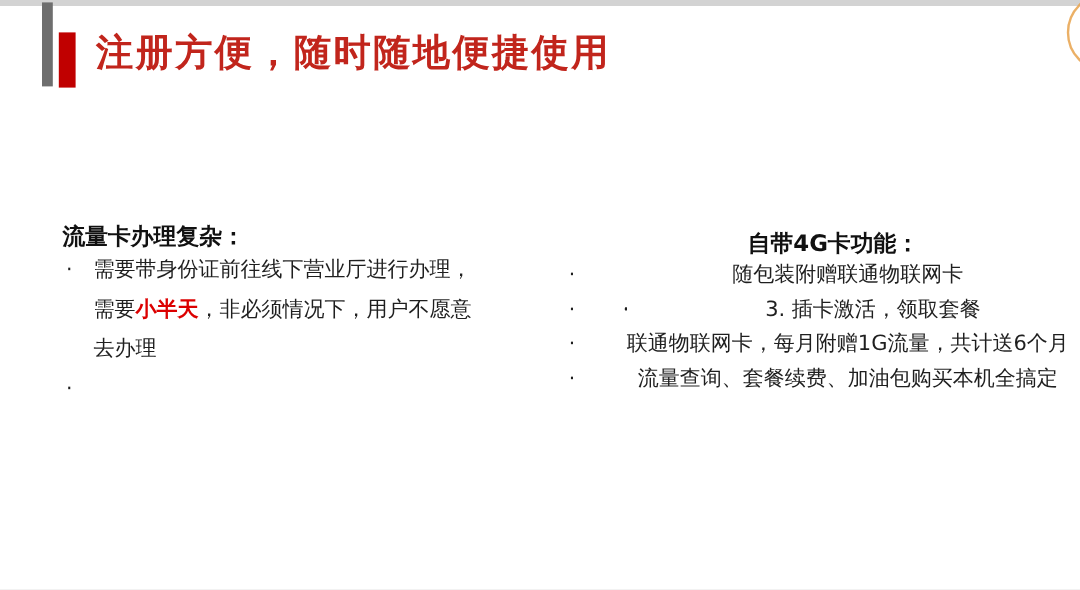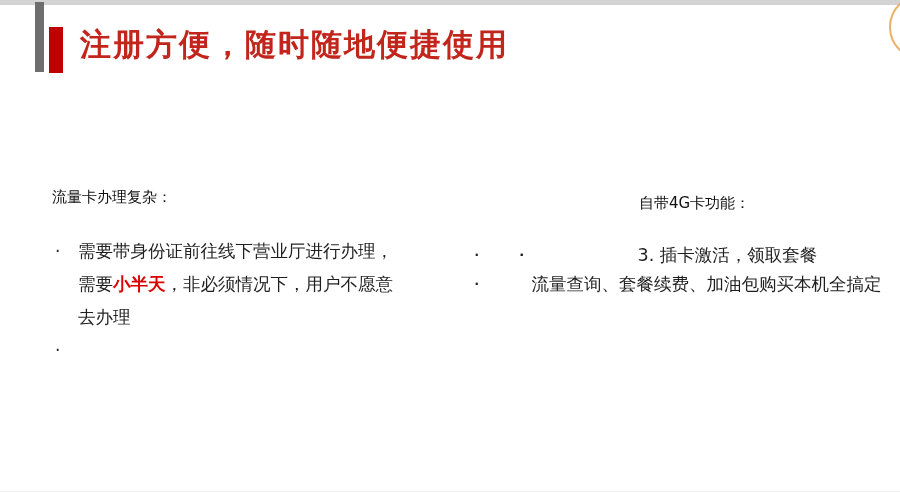--- a/index.html
+++ b/index.html
@@ -55,9 +55,9 @@
   }
   .col { position: absolute; color: var(--body-text); }
   .col h3 {
-    margin: 0 0 26px 0;
-    font-size: 15px; line-height: 24px;
-    font-weight: normal;
+    margin: 0 0 0 0;
+    font-size: 19px; line-height: 24px;
+    font-weight: bold;
     color: #111111;
   }
   .col-left  { left: 52px;  top: 185px; width: 380px; }

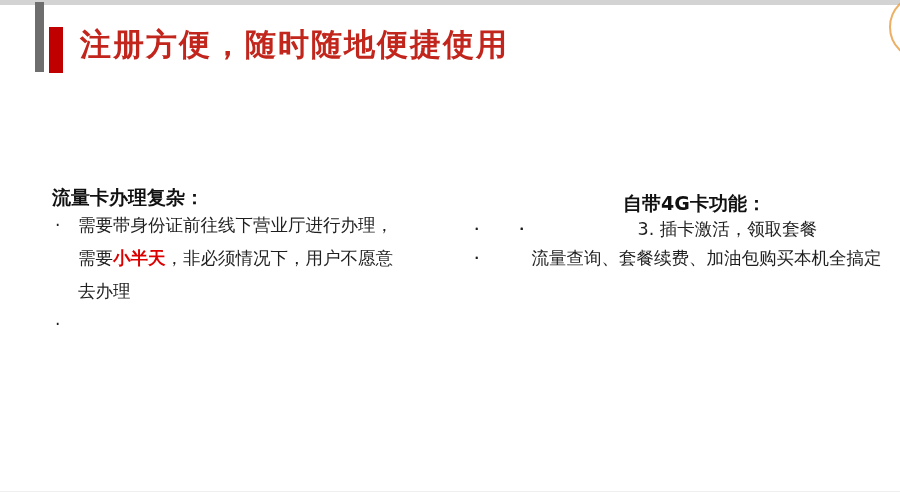--- a/index.html
+++ b/index.html
@@ -110,7 +110,7 @@
   <section class="col col-right">
     <h3>自带4G卡功能：</h3>
     <div class="list">
-        <div class="item"><span class="marker">·</span></div>
+        <div class="item"><span class="marker">·</span><span class="txt"><span>随包装附赠联通物联网卡</span></span></div>
         <div class="item"><span class="marker">·</span></div>
         <div class="item sub"><span class="marker">·</span></div>
         <div class="item sub"><span class="marker">·</span></div>

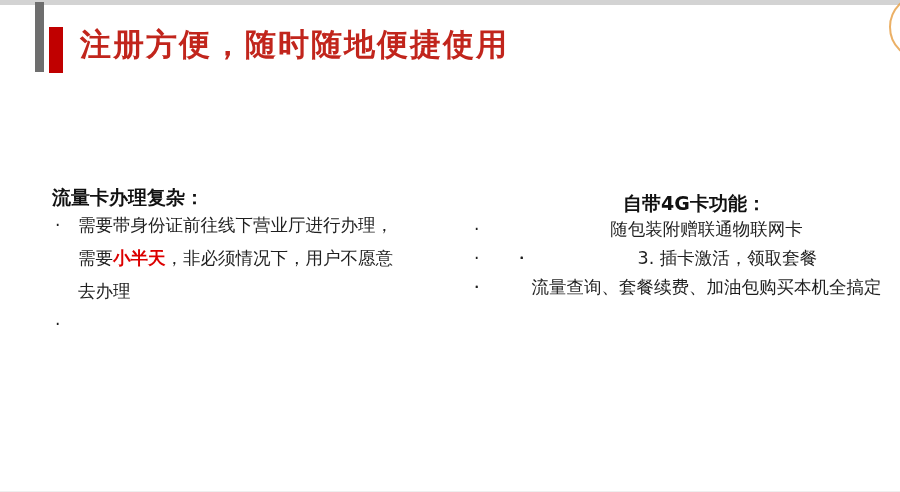--- a/index.html
+++ b/index.html
@@ -115,7 +115,7 @@
         <div class="item sub"><span class="marker">·</span></div>
         <div class="item sub"><span class="marker">·</span></div>
         <div class="item sub"><span class="marker">·</span><span class="txt"><span>3. 插卡激活，领取套餐</span></span></div>
-        <div class="item"><span class="marker">·</span></div>
+        <div class="item"><span class="marker">·</span><span class="txt"><span>联通物联网卡，每月附赠1G流量，共计送6个月</span></span></div>
         <div class="item"><span class="marker">·</span><span class="txt"><span>流量查询、套餐续费、加油包购买本机全搞定</span></span></div>
       </div>
   </section>

